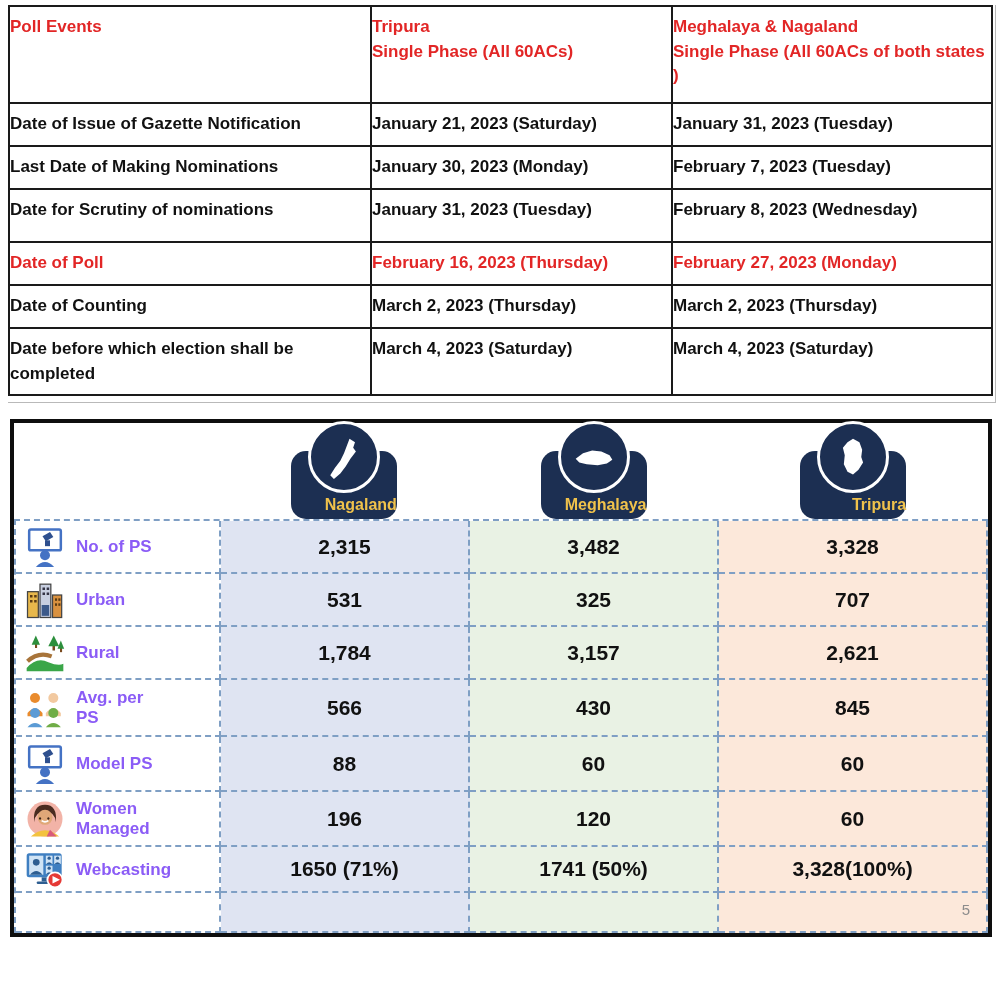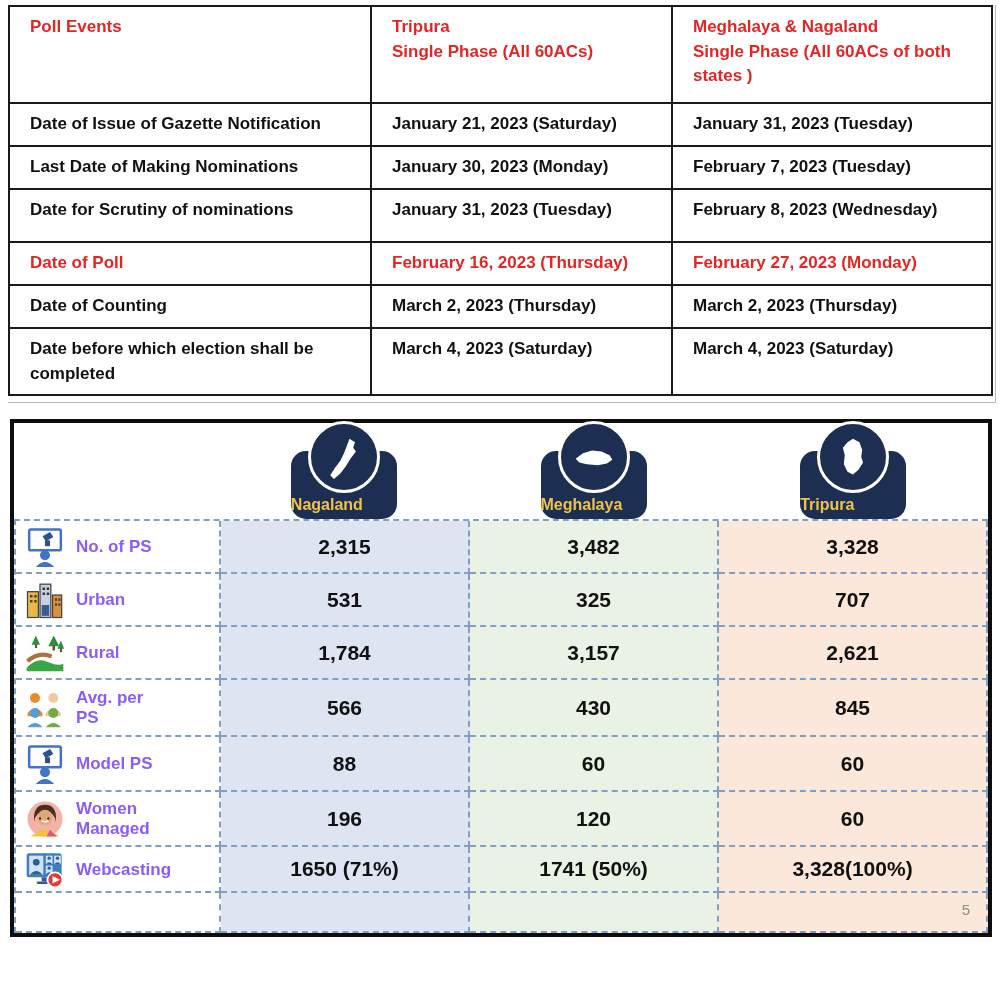--- a/index.html
+++ b/index.html
@@ -10,7 +10,7 @@
   .top-frame { margin:5px 4px 0 8px; padding:0 5px 6px 0;
                border-right:1px solid #b9b9b9; border-bottom:1px solid #b9b9b9; }
   table.polls { border-collapse:collapse; width:983px; table-layout:fixed; }
-  table.polls td { border:2px solid #1a1a1a; vertical-align:top; padding:8px 20px;
+  table.polls td { border:2px solid #1a1a1a; vertical-align:top; padding:8px 0;
                    font-weight:bold; font-size:17px; color:#111; line-height:1.45; }
   table.polls col.c1{ width:362px; } table.polls col.c2{ width:301px; } table.polls col.c3{ width:320px; }
   tr.hdr td { height:97px; color:#e22626; }

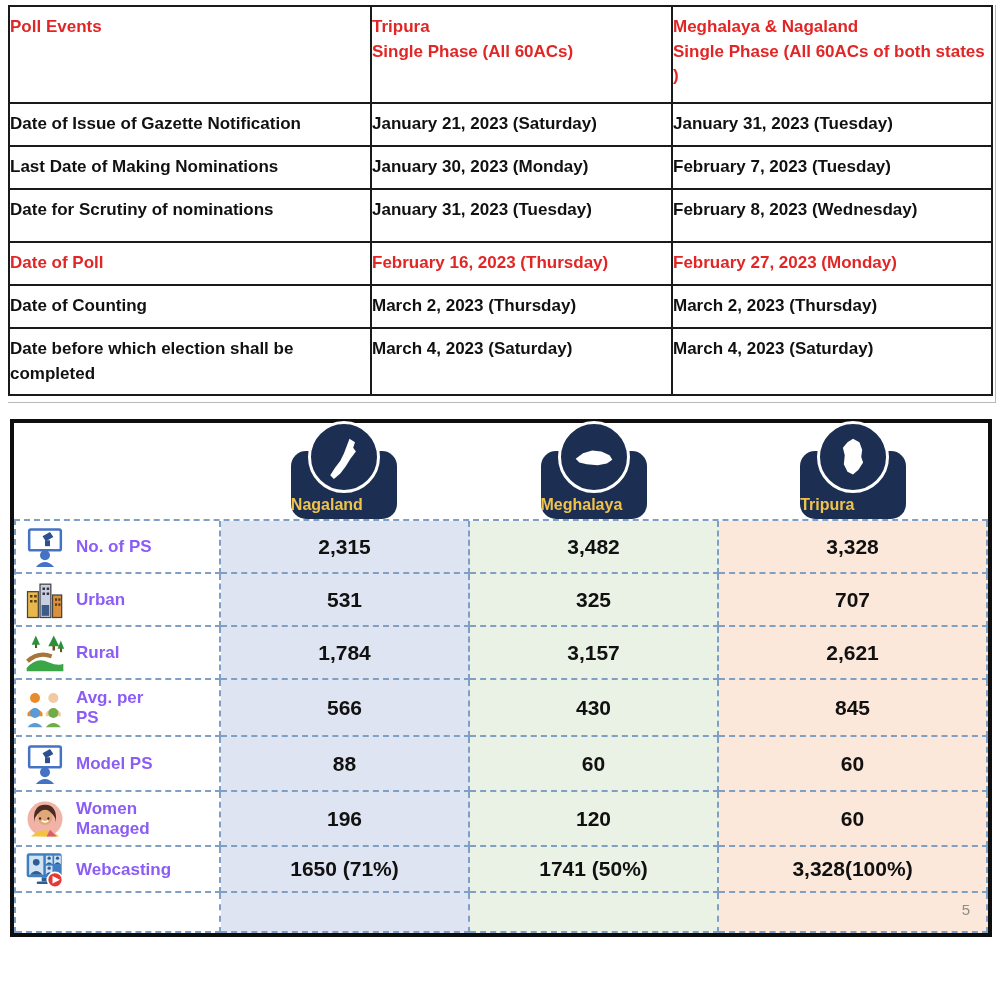--- a/index.html
+++ b/index.html
@@ -27,7 +27,7 @@
   .badge { position:relative; width:106px; height:94px; }
   .badge-rect { position:absolute; left:0; bottom:0; width:106px; height:68px;
                 background:#1c2f52; border-radius:15px; }
-  .badge-name { position:absolute; left:0; bottom:5px; width:106px; text-align:left;
+  .badge-name { position:absolute; left:0; bottom:5px; width:106px; text-align:right;
                 color:#f0c24b; font-weight:bold; font-size:16px; }
   .badge-circle { position:absolute; top:-4px; left:50%; transform:translateX(-50%);
                   width:72px; height:72px; border-radius:50%; background:#1c2f52;

